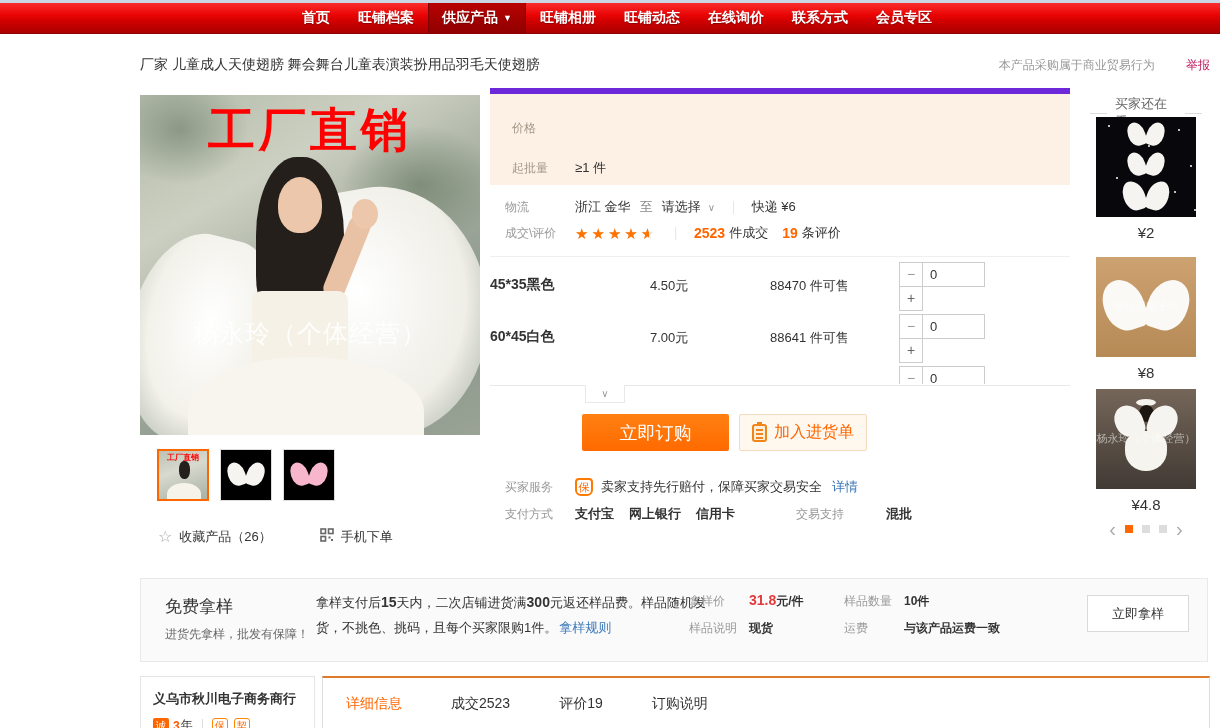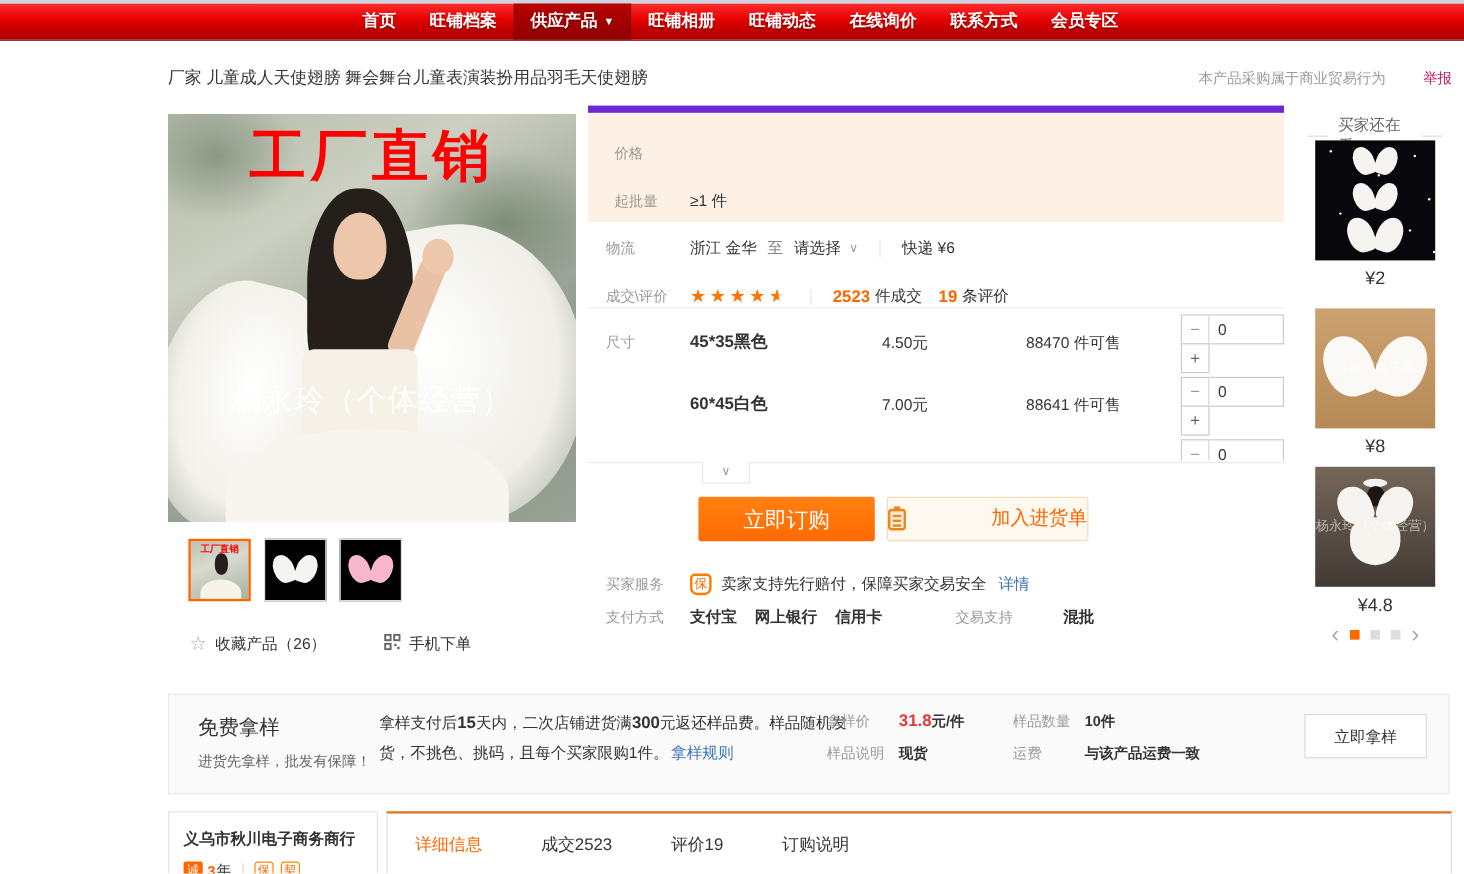--- a/index.html
+++ b/index.html
@@ -91,7 +91,7 @@
   .r-logistics { top:110px; }
   .r-logistics .muted { color:#888; margin:0 9px; }
   .dd-caret { color:#999; font-size:10px; margin-left:7px; cursor:pointer; }
-  .r-rating { top:136px;margin-top:14px; }
+  .r-rating { top:136px; }
   .stars { position:relative; display:inline-block; font-size:15px; letter-spacing:3px; color:#eadfd2; line-height:1; }
   .stars .fill { position:absolute; left:0; top:0; overflow:hidden; white-space:nowrap; color:#ff7300; }
   .hot-num { color:#ff6600; font-weight:bold; font-size:14px; margin-right:4px; }

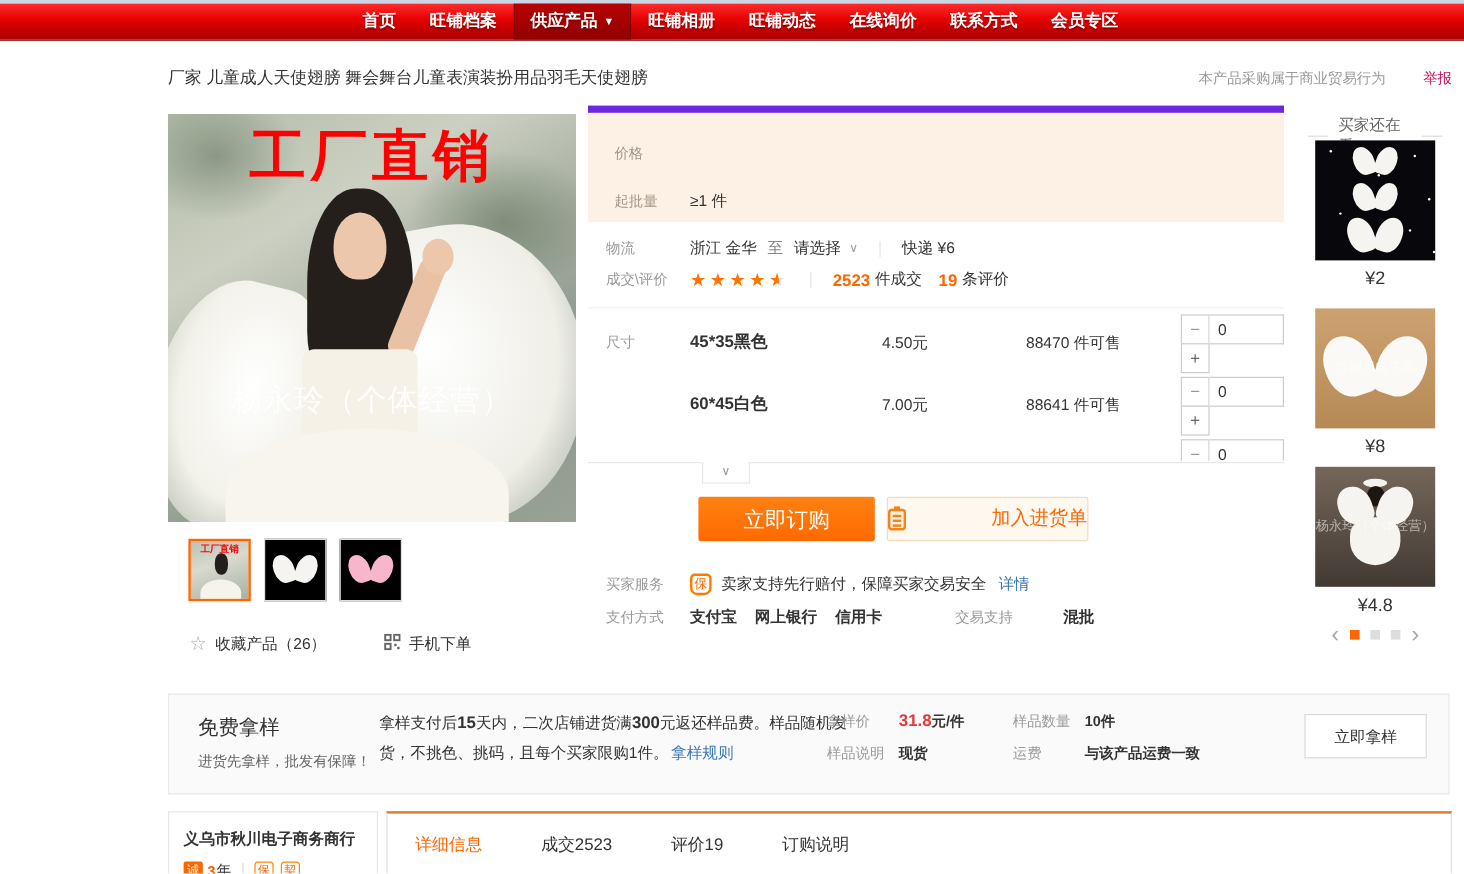--- a/index.html
+++ b/index.html
@@ -310,7 +310,6 @@
   <div class="mid-divider"></div>
 
   <div class="sku">
-    <div class="sku-label">尺寸</div>
     <div class="sku-rows">
       <div class="sku-row">
         <span class="sku-name">45*35黑色</span>

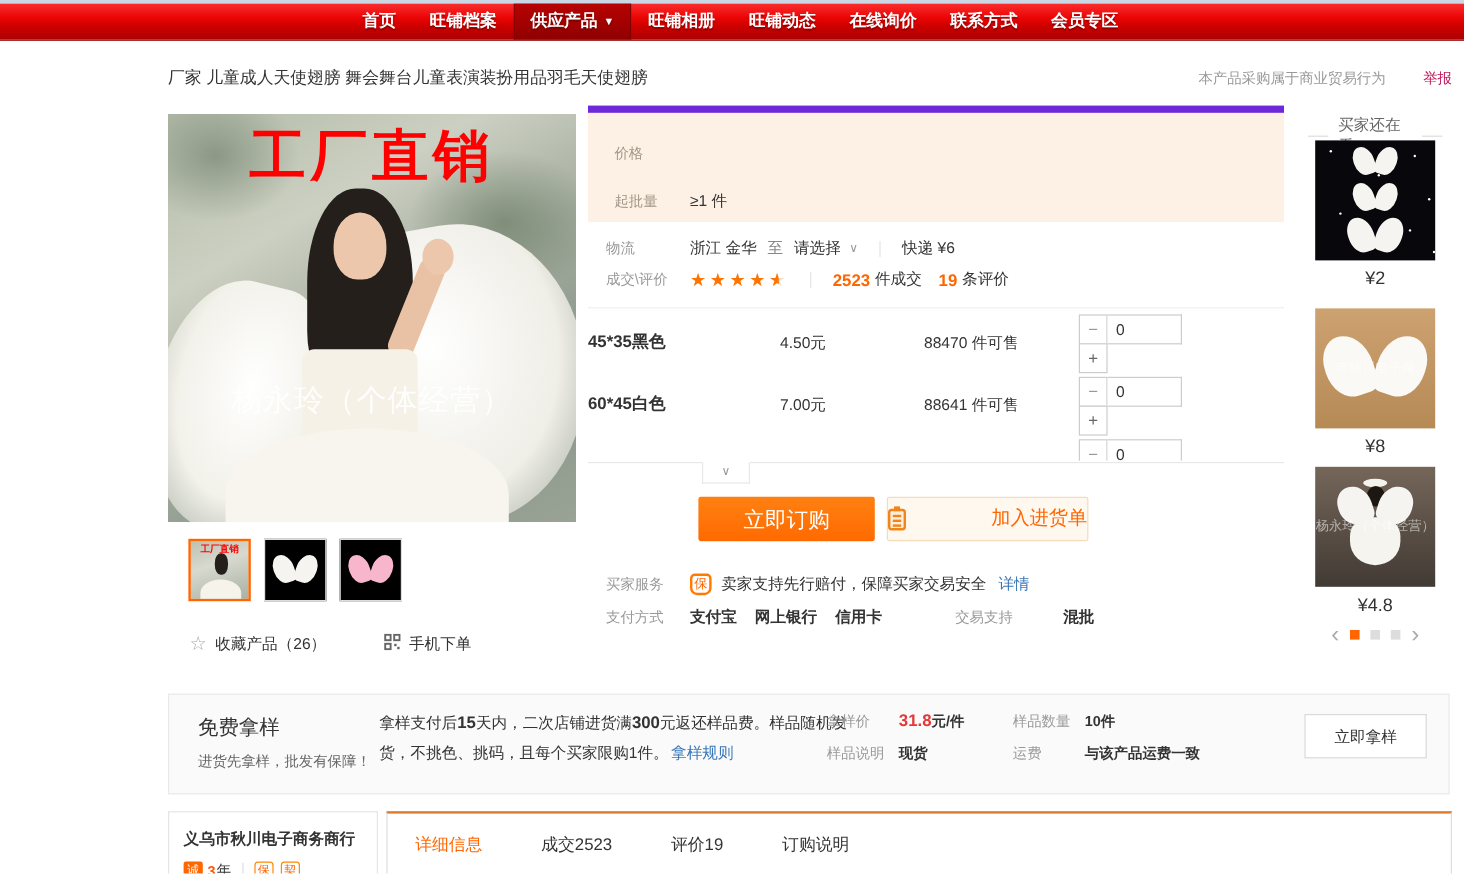--- a/index.html
+++ b/index.html
@@ -119,8 +119,8 @@
   .btn-row { position:absolute; left:92px; top:326px; display:flex; }
   .btn-order { width:147px; height:37px; background:linear-gradient(180deg,#ff8011,#ff6a00); border:none;
     color:#fff; font-size:18px; border-radius:2px; cursor:pointer; font-family:"Liberation Sans",sans-serif; }
-  .btn-cart { width:168px; height:37px; margin-left:10px; background:#fef8ef; border:1px solid #f3dcbc;
-    color:#ff6600; font-size:16px; border-radius:2px; cursor:pointer; display:flex; align-items:center; justify-content:space-between;
+  .btn-cart { width:128px; height:37px; margin-left:10px; background:#fef8ef; border:1px solid #f3dcbc;
+    color:#ff6600; font-size:16px; border-radius:2px; cursor:pointer; display:flex; align-items:center; justify-content:center;
     font-family:"Liberation Sans",sans-serif; }
   .clip-icon { width:15px; height:18px; border:2px solid #f08519; border-radius:3px; position:relative; margin-right:7px; background:#fceedd; }
   .clip-icon:before { content:""; position:absolute; left:3px; top:-4px; width:5px; height:4px; background:#f08519; }

